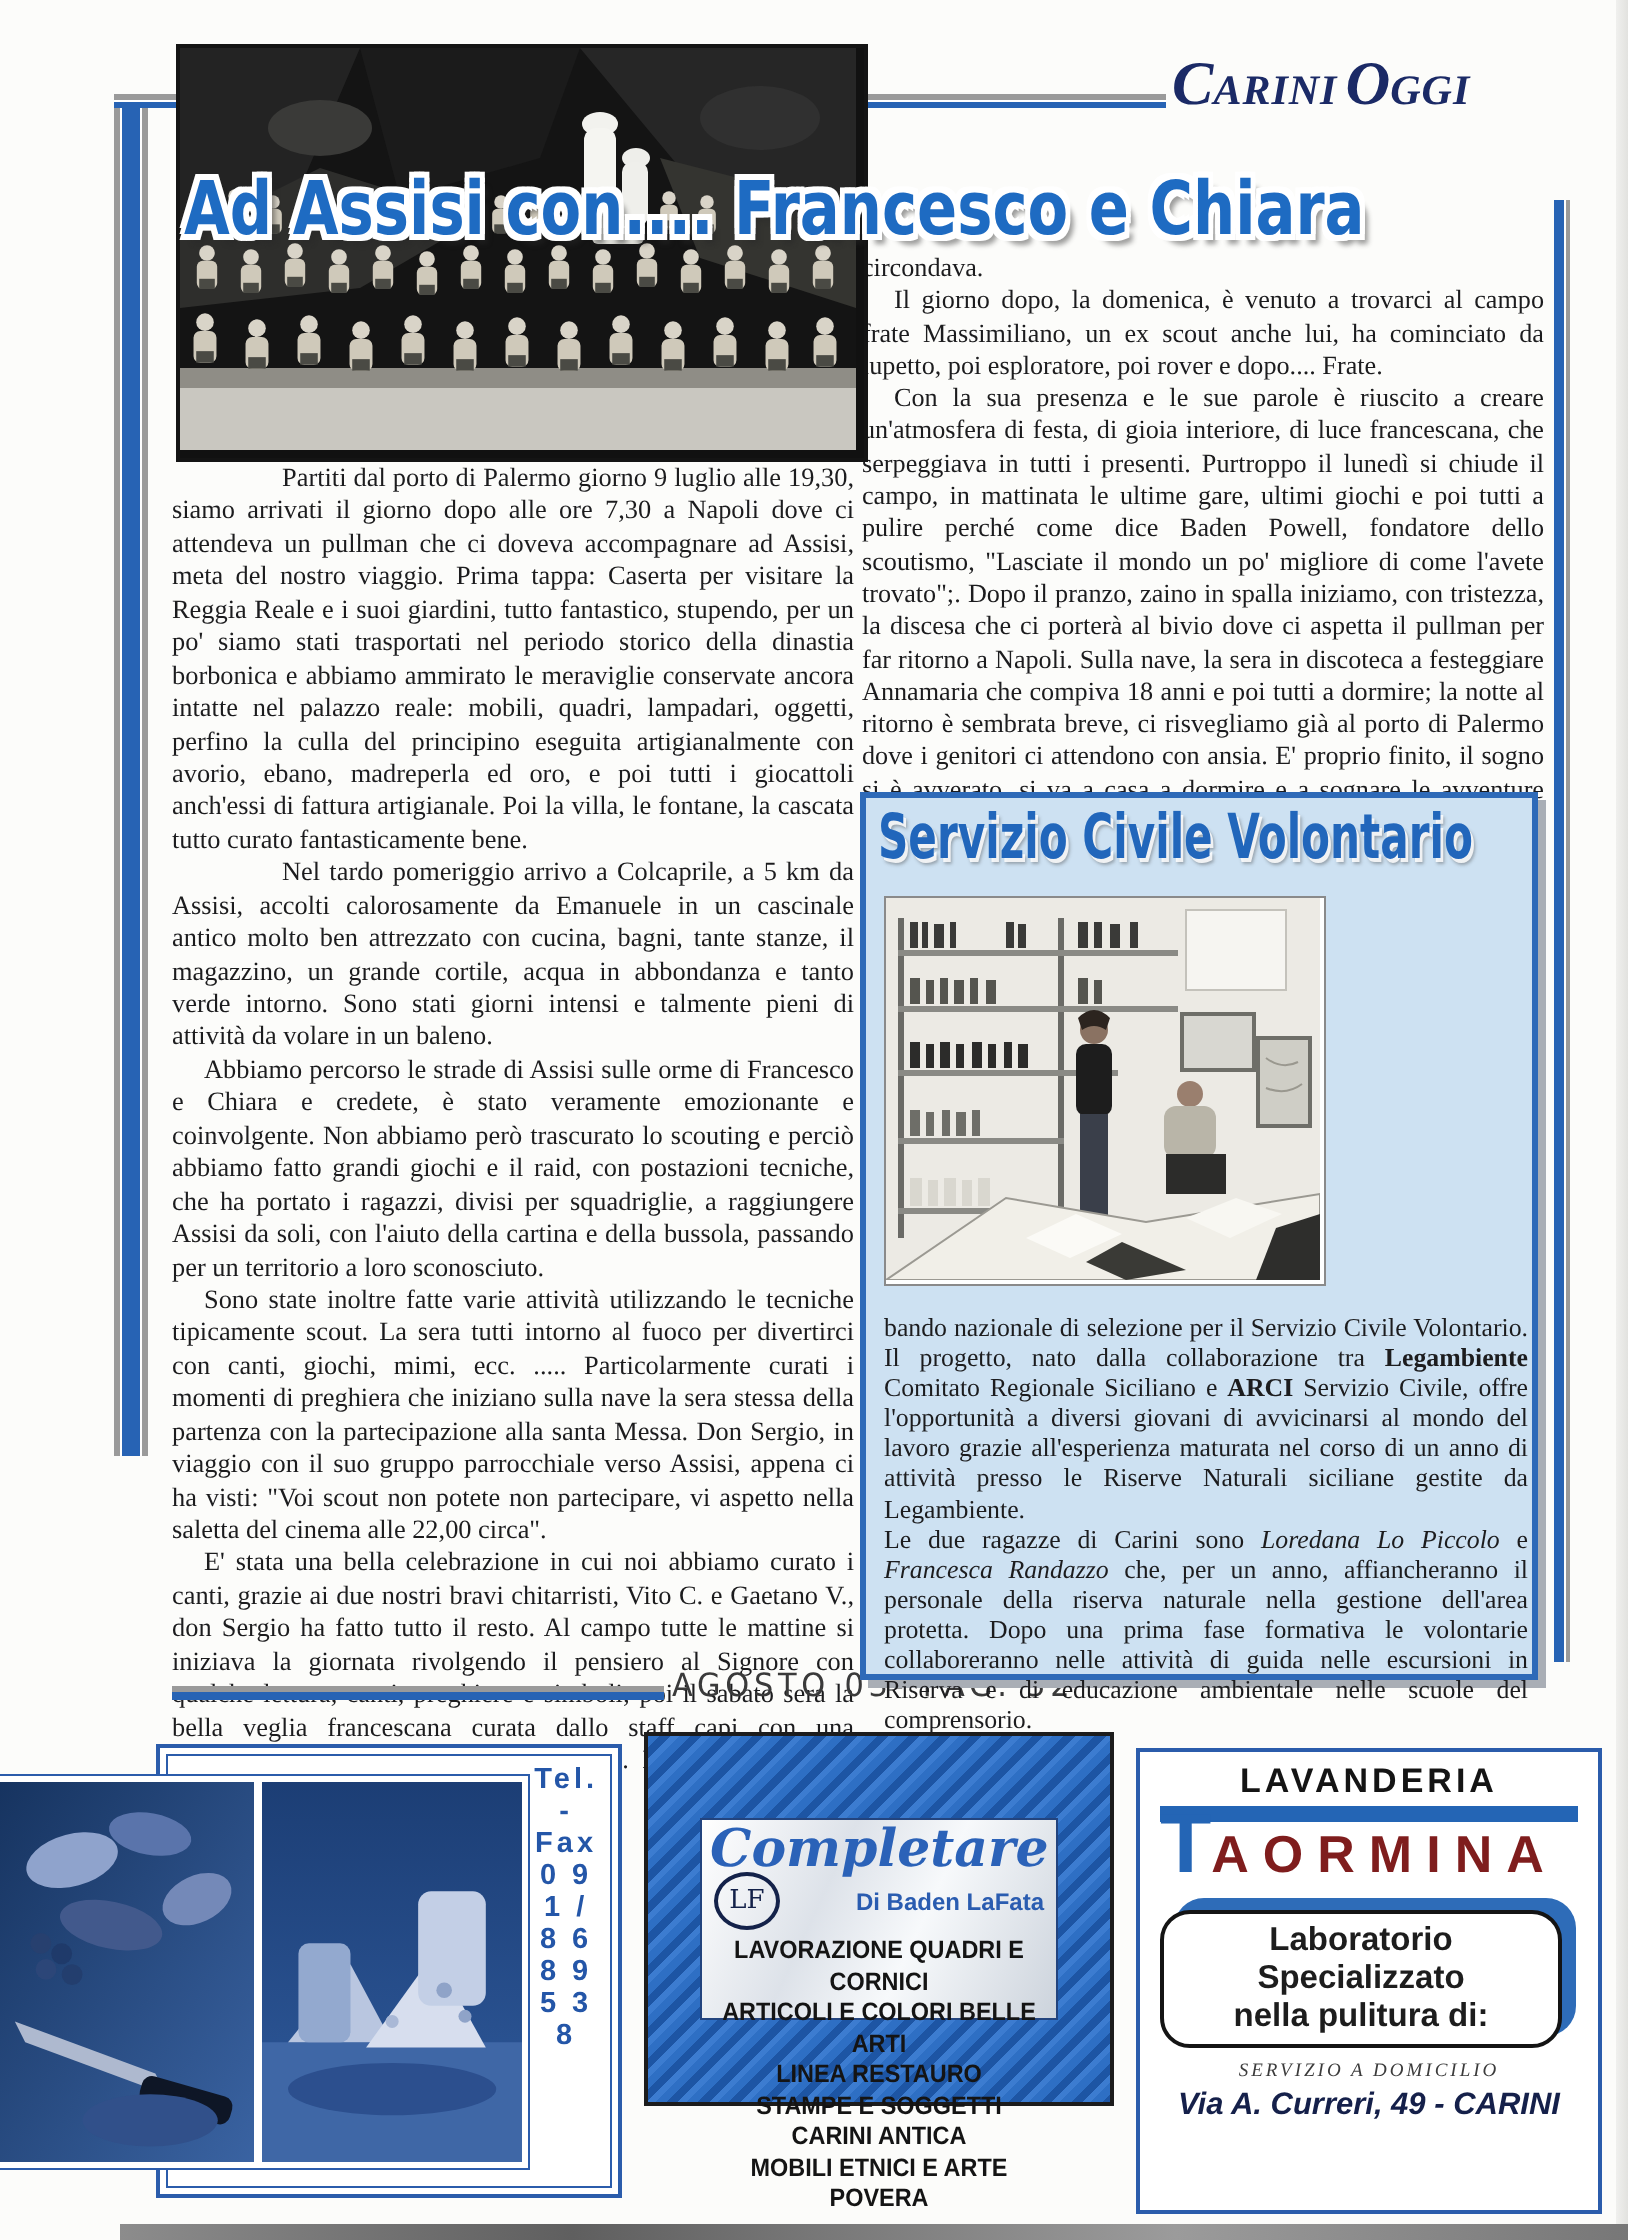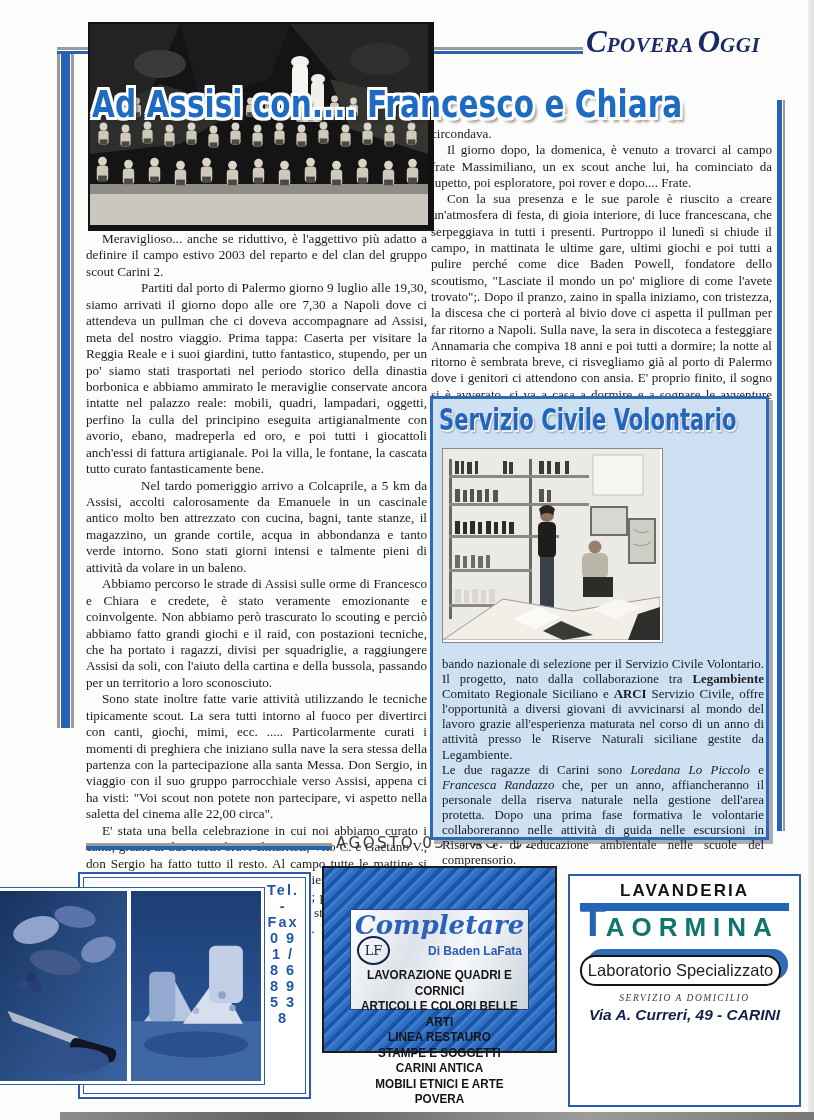--- a/index.html
+++ b/index.html
@@ -118,7 +118,7 @@
   <div class="abs scan-right"></div>
 
   <div class="abs masthead">
-    <span class="m-big">C</span><span class="m-small">POVERA</span>
+    <span class="m-big">C</span><span class="m-small">ARINI</span>
     <span class="m-big">O</span><span class="m-small">GGI</span>
   </div>
 

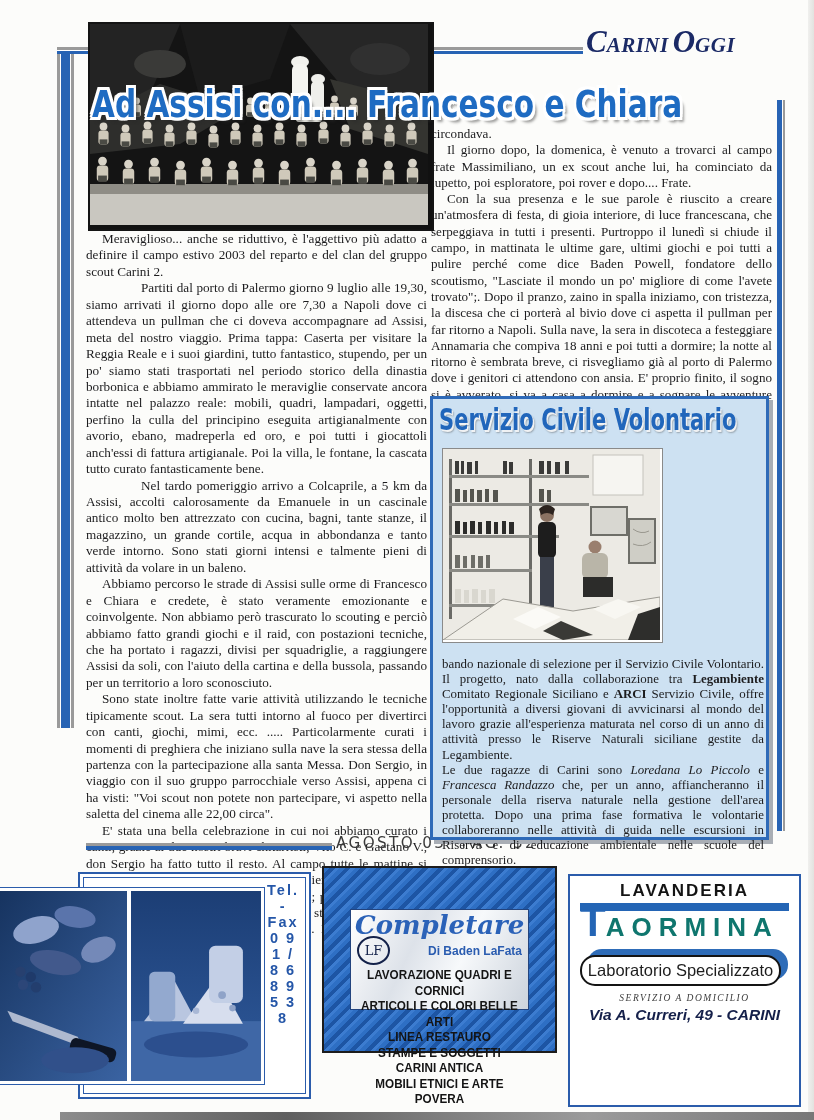--- a/index.html
+++ b/index.html
@@ -204,7 +204,6 @@
   <div class="abs headline">Ad Assisi con.... Francesco e Chiara</div>
 
   <div class="abs col-left">
-    <p class="ind-s">Meraviglioso...  anche se riduttivo, è l'aggettivo più adatto a definire il campo estivo 2003 del reparto e del clan del gruppo scout Carini 2.</p>
     <p class="ind-l">Partiti dal porto di Palermo giorno 9 luglio alle 19,30, siamo arrivati il giorno dopo alle ore 7,30 a Napoli dove ci attendeva un pullman che ci doveva accompagnare ad Assisi, meta del nostro viaggio. Prima tappa: Caserta per visitare la Reggia Reale e i suoi giardini, tutto fantastico, stupendo, per un po' siamo stati trasportati nel periodo storico della dinastia borbonica e abbiamo ammirato le meraviglie conservate ancora intatte nel palazzo reale: mobili, quadri, lampadari, oggetti, perfino la culla del principino eseguita artigianalmente con avorio, ebano, madreperla ed oro, e poi tutti i giocattoli anch'essi di fattura artigianale. Poi la villa, le fontane, la cascata tutto curato fantasticamente bene.</p>
     <p class="ind-l">Nel tardo pomeriggio arrivo a Colcaprile, a 5 km da Assisi, accolti calorosamente da Emanuele in un cascinale antico molto ben attrezzato con cucina, bagni, tante stanze, il magazzino, un grande cortile, acqua in abbondanza e tanto verde intorno. Sono stati giorni intensi e talmente pieni di attività da volare in un baleno.</p>
     <p class="ind-s">Abbiamo percorso le strade di Assisi sulle orme di Francesco e Chiara e credete, è stato veramente emozionante e coinvolgente. Non abbiamo però trascurato lo scouting e perciò abbiamo fatto grandi giochi e il raid, con postazioni tecniche, che ha portato i ragazzi, divisi per squadriglie, a raggiungere Assisi da soli, con l'aiuto della cartina e della bussola, passando per un territorio a loro sconosciuto.</p>

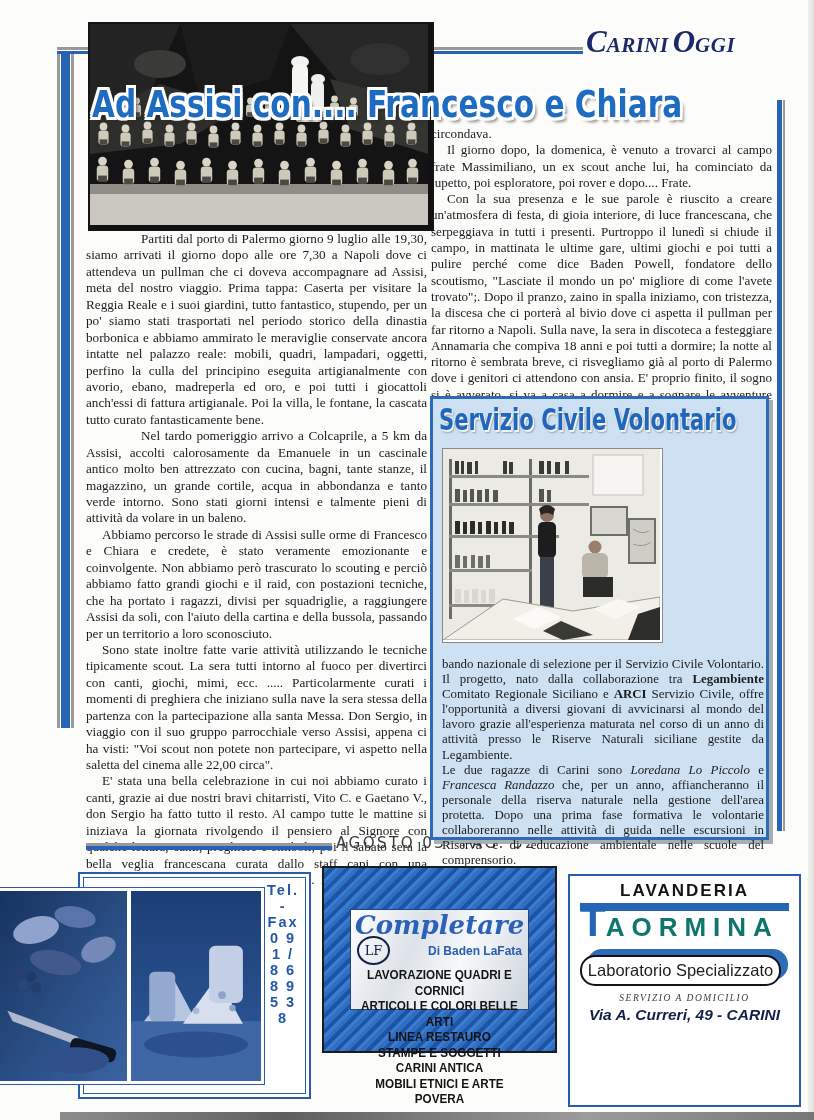--- a/index.html
+++ b/index.html
@@ -98,7 +98,7 @@
   .t-bar{position:absolute;left:2px;right:2px;top:1px;height:8px;background:#2465b5;}
   .t-row{position:absolute;left:2px;top:0;width:100%;display:flex;align-items:flex-start;}
   .t-initial{font-size:42px;font-weight:bold;color:#2465b5;line-height:.95;}
-  .t-rest{font-size:26px;font-weight:bold;color:#0f766e;letter-spacing:7px;margin-top:10px;}
+  .t-rest{font-size:26px;font-weight:bold;color:#7f1d1d;letter-spacing:7px;margin-top:10px;}
   .t-box{border:2.5px solid #141414;border-radius:15px;background:#fff;margin:11px 10px 0 2px;padding:4px 2px;
     font-weight:normal;color:#1d1d1d;}
   .t-box1{font-size:16.5px;line-height:1.15;box-shadow:7px -6px 0 #2e6cb8;}

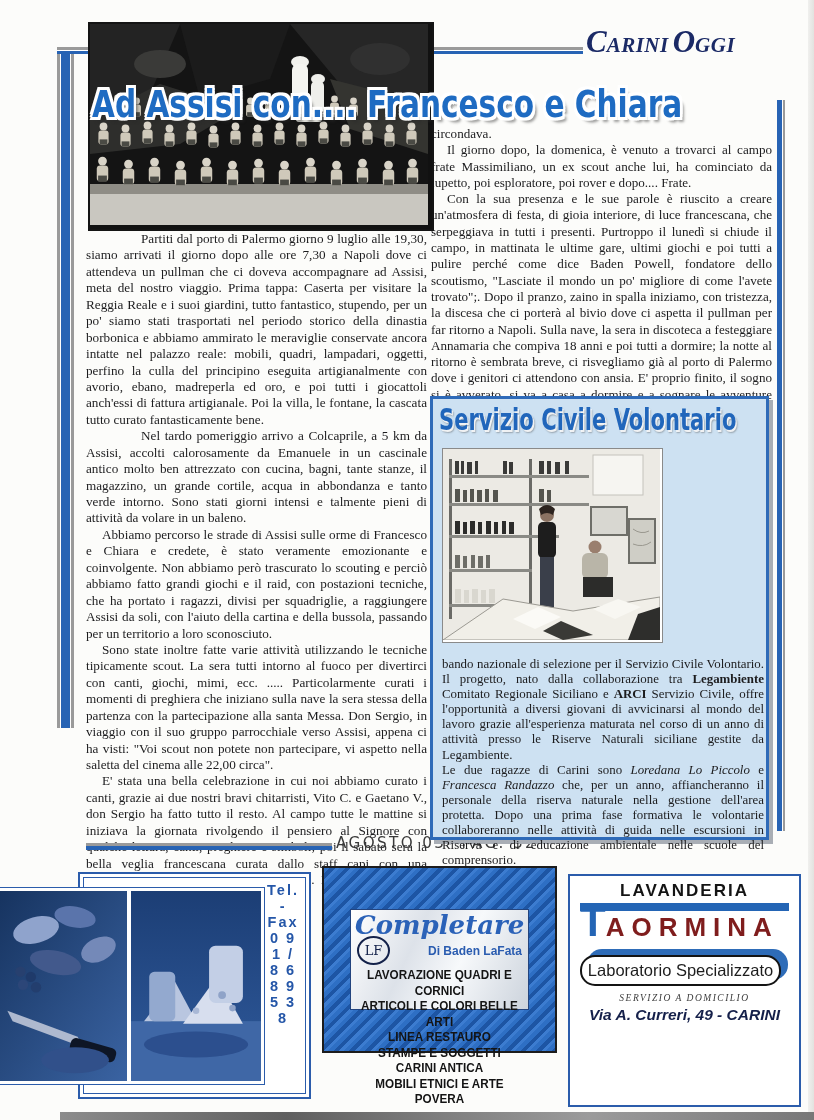--- a/index.html
+++ b/index.html
@@ -100,7 +100,7 @@
   .t-initial{font-size:42px;font-weight:bold;color:#2465b5;line-height:.95;}
   .t-rest{font-size:26px;font-weight:bold;color:#7f1d1d;letter-spacing:7px;margin-top:10px;}
   .t-box{border:2.5px solid #141414;border-radius:15px;background:#fff;margin:11px 10px 0 2px;padding:4px 2px;
-    font-weight:normal;color:#1d1d1d;}
+    font-weight:bold;color:#1d1d1d;}
   .t-box1{font-size:16.5px;line-height:1.15;box-shadow:7px -6px 0 #2e6cb8;}
   .t-box2{font-size:19px;line-height:1.1;box-shadow:8px -6px 0 #2e6cb8,8px 5px 0 #2e6cb8;margin-top:15px;}
   .t-serv{font-family:"Liberation Serif",serif;font-style:italic;font-size:9.5px;letter-spacing:1.5px;

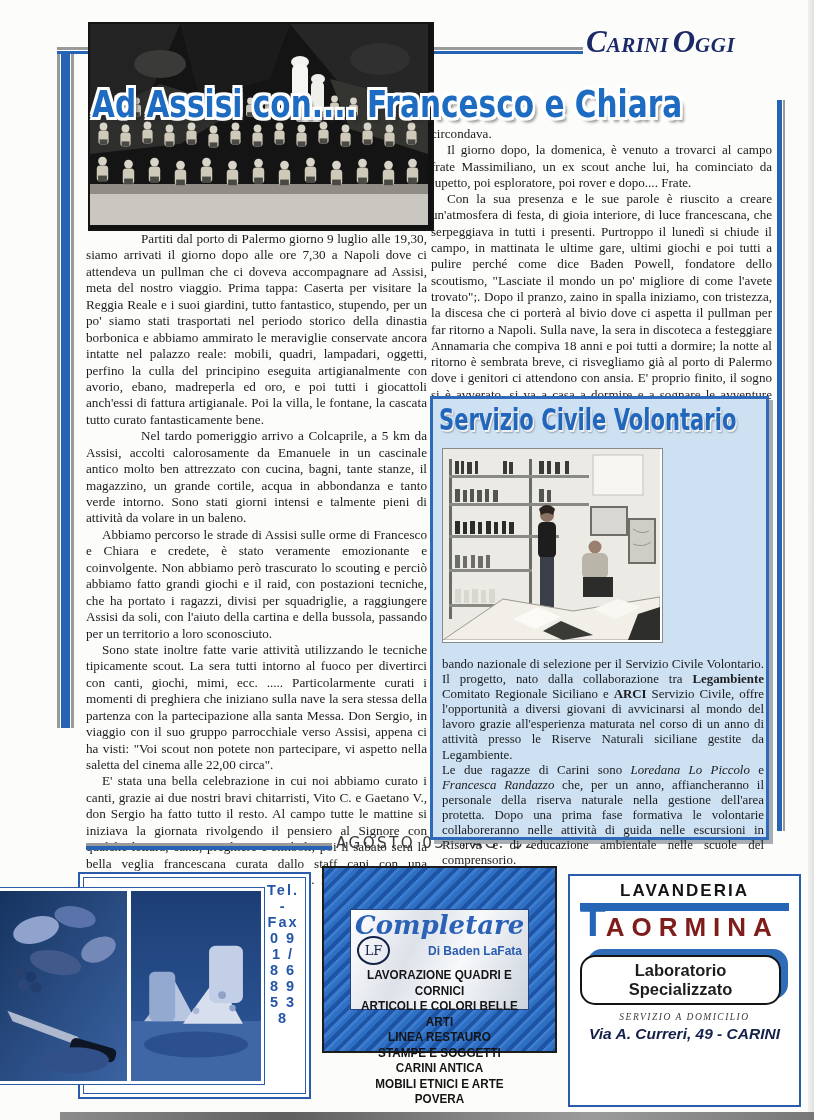--- a/index.html
+++ b/index.html
@@ -400,6 +400,7 @@
     </div>
     <div class="t-box t-box1">
       <div>Laboratorio Specializzato</div>
+      <div>nella pulitura di:</div>
     </div>
     <div class="t-serv">SERVIZIO A DOMICILIO</div>
     <div class="t-addr">Via A. Curreri, 49 - CARINI</div>

